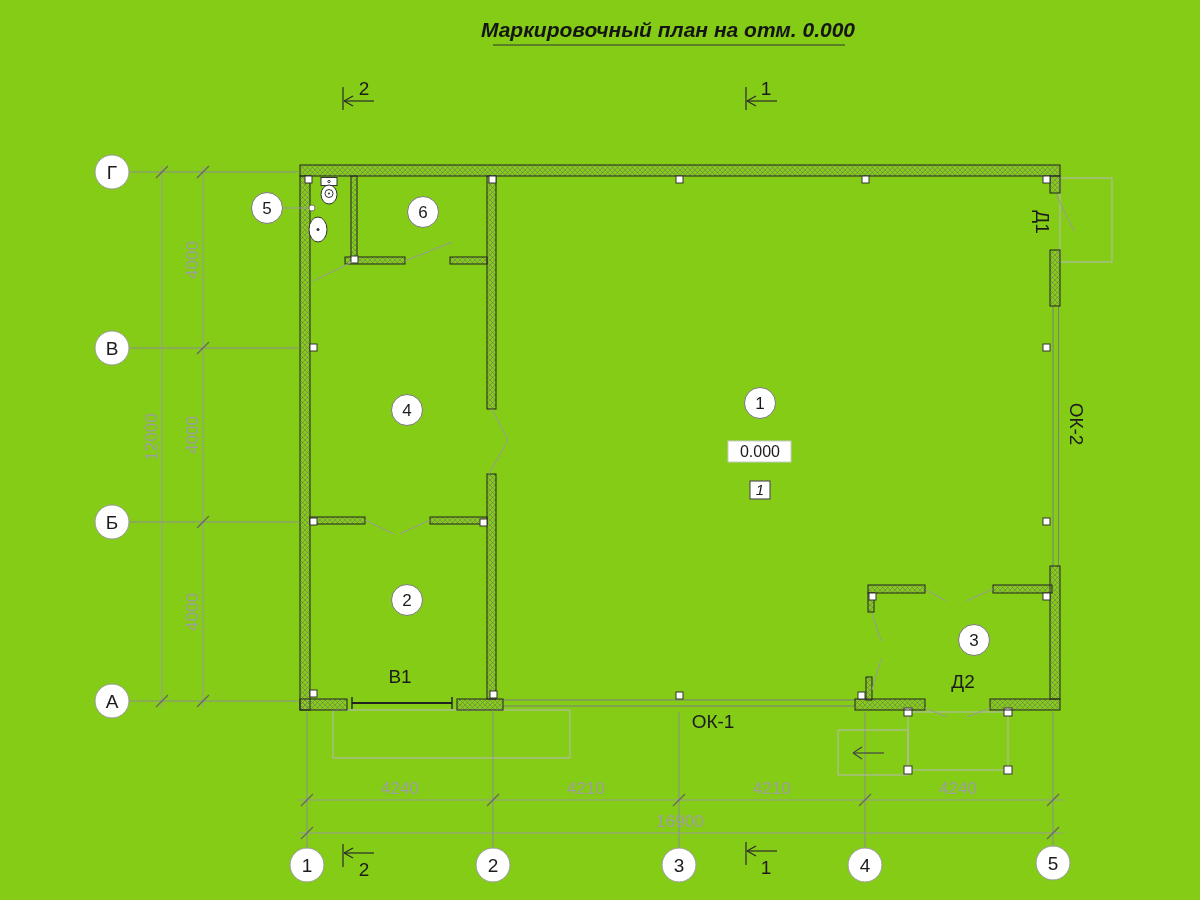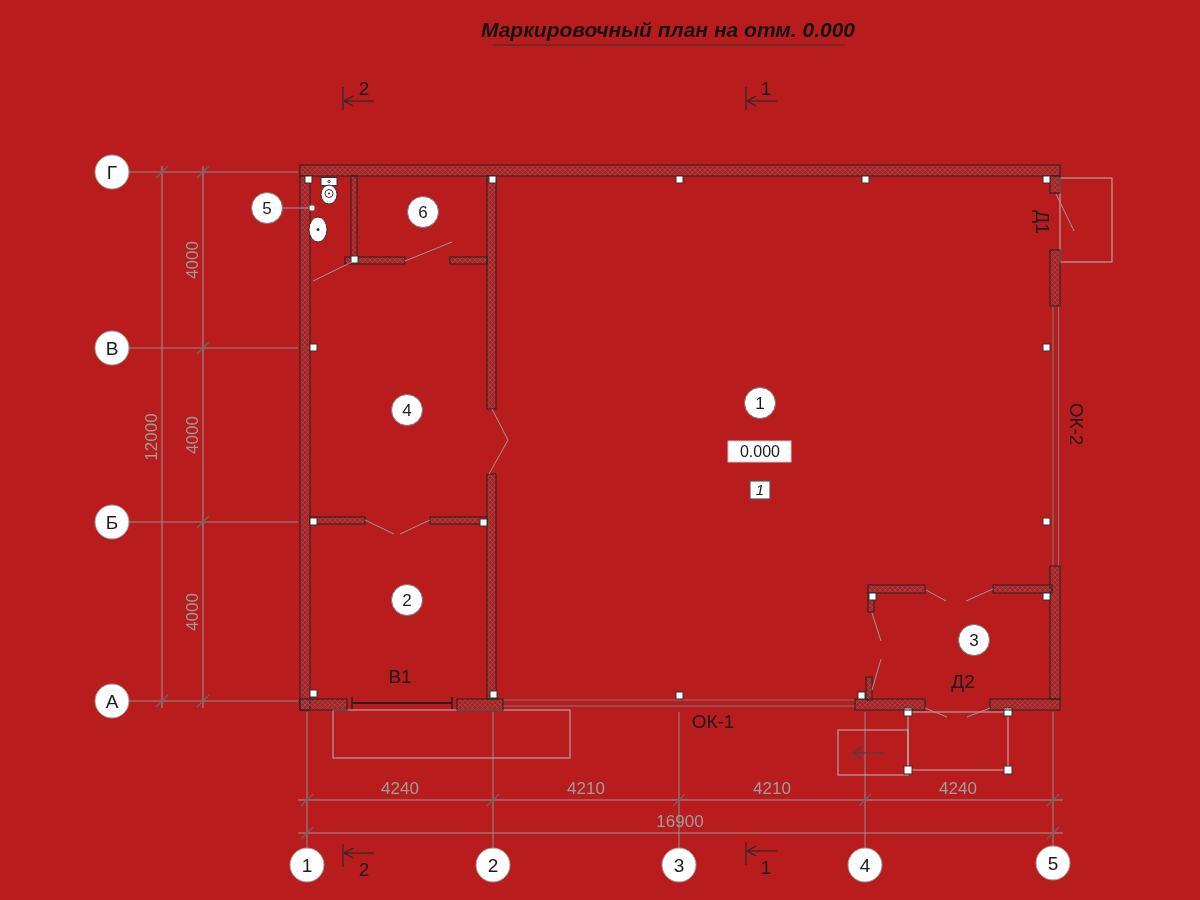--- a/index.html
+++ b/index.html
@@ -3,7 +3,7 @@
 <meta charset="utf-8">
 <style>
   html,body{margin:0;padding:0;background:#fff;}
-  .sheet{position:relative;width:1200px;height:900px;background:#b91c1c;overflow:hidden;}
+  .sheet{position:relative;width:1200px;height:900px;background:#84cc16;overflow:hidden;}
   svg{position:absolute;left:0;top:0;}
   text{font-family:"Liberation Sans","DejaVu Sans",sans-serif;}
   .title-txt{font-size:21px;font-style:italic;font-weight:600;fill:#151515;}

